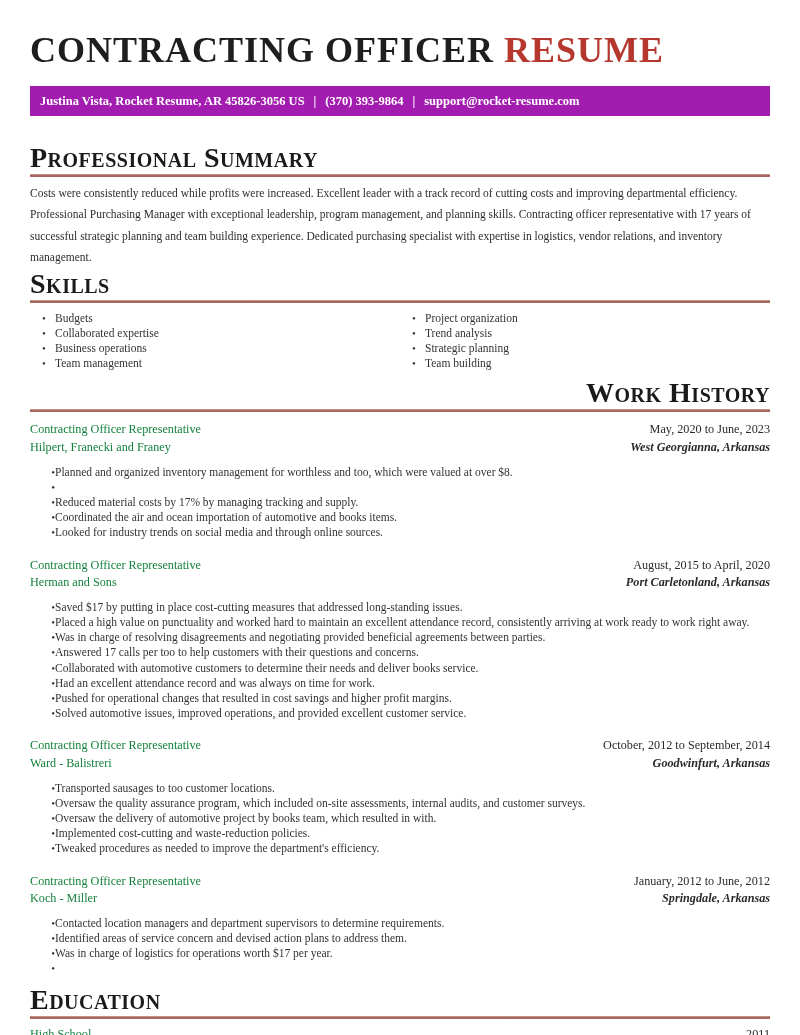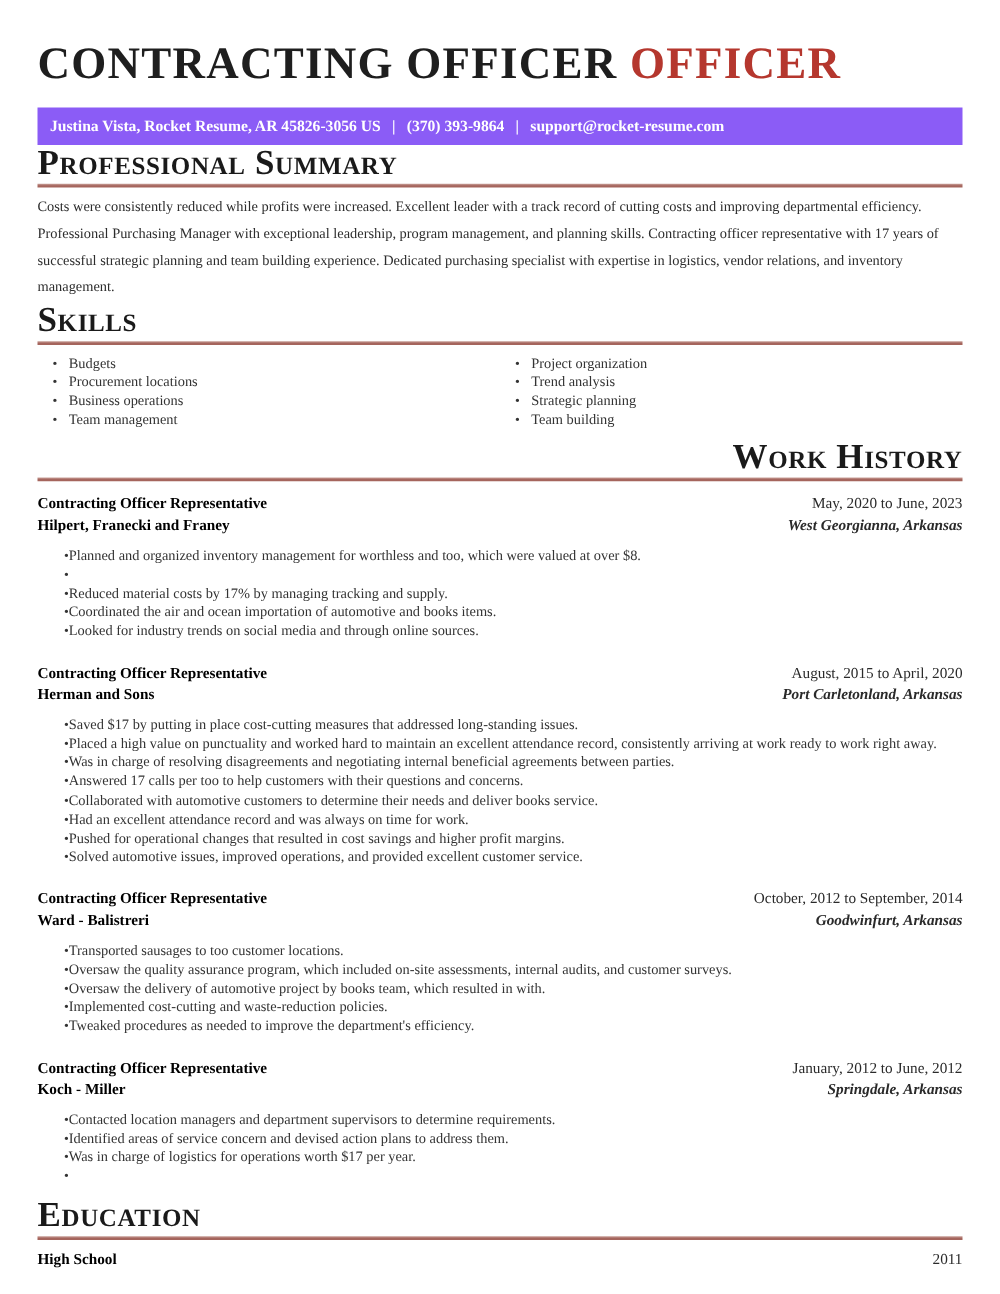--- a/index.html
+++ b/index.html
@@ -90,7 +90,7 @@
 
 <div class="page">
 
-  <h1 class="title"><span>CONTRACTING OFFICER</span> <span class="accent">OFFICER</span></h1>
+  <h1 class="title"><span>CONTRACTING OFFICER</span> <span class="accent">RESUME</span></h1>
 
   <div class="contact-bar">
     <span>Justina Vista, Rocket Resume, AR 45826-3056 US</span>

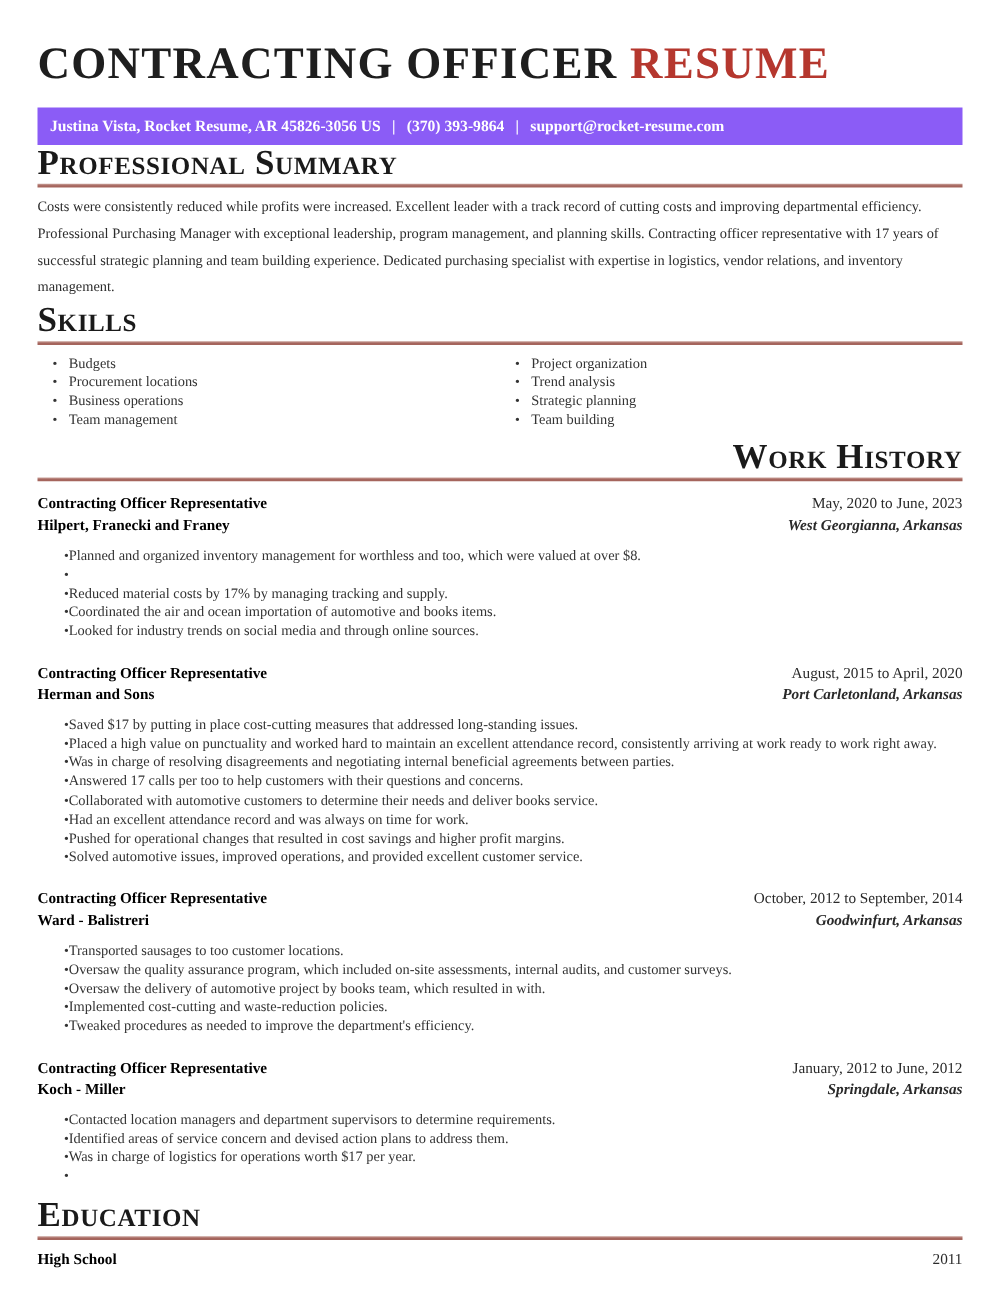--- a/index.html
+++ b/index.html
@@ -23,7 +23,7 @@
 
   .contact-bar {
     margin-top: 18px;
-    background: #8b5cf6;
+    background: #a21caf;
     height: 30px;
     display: flex; align-items: center;
     padding: 0 10px;

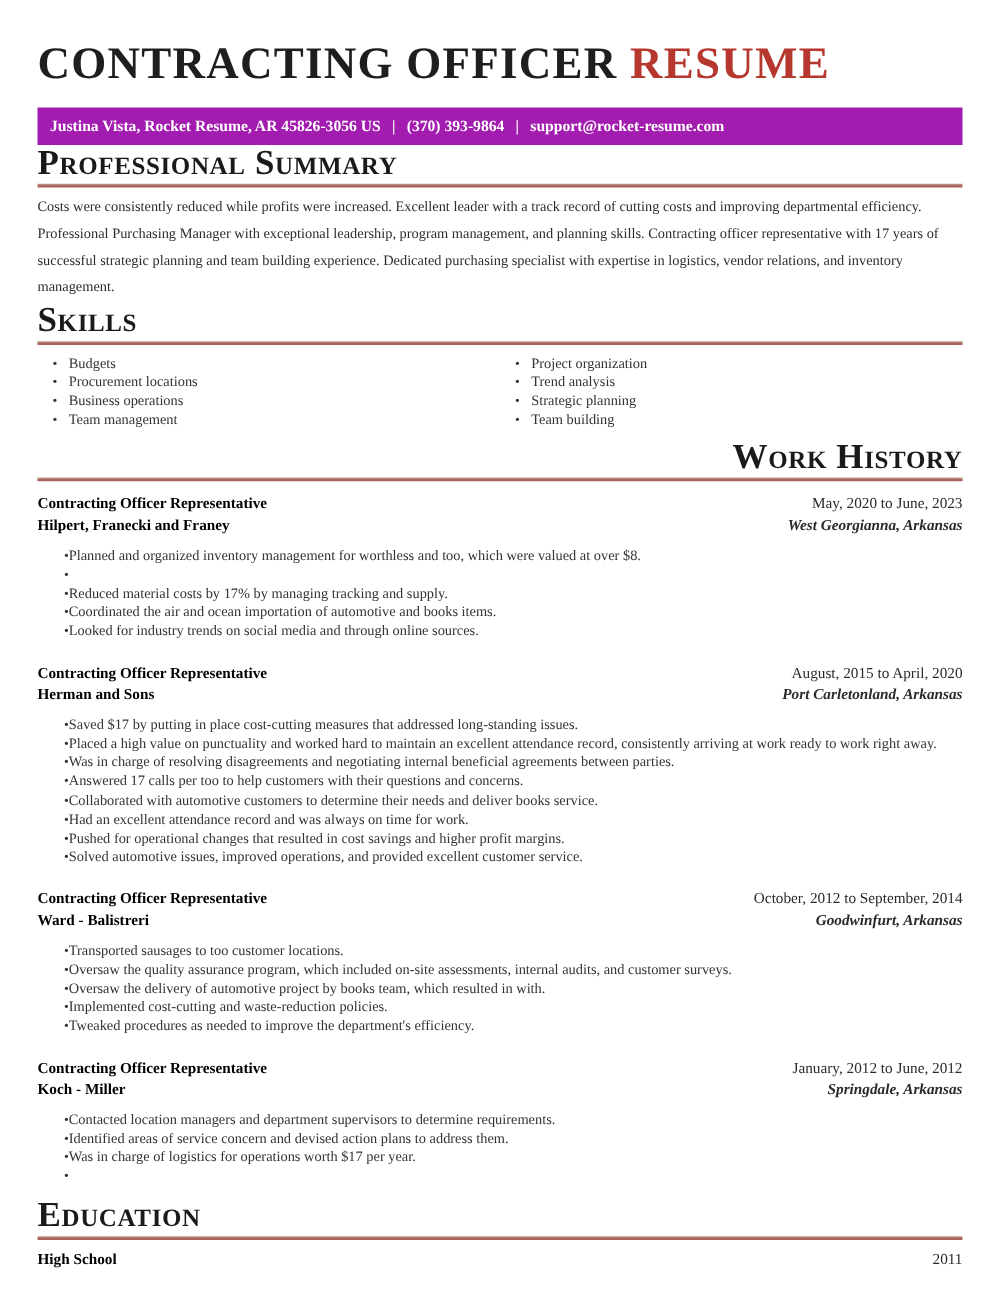--- a/index.html
+++ b/index.html
@@ -42,7 +42,7 @@
     letter-spacing: 0.5px;
     color: #1a1a1a;
   }
-  .sec-summary   { }
+  .sec-summary   { margin-top: 27px; }
   .sec-skills    { margin-top: 0px; }
   .sec-work      { margin-top: 7px; text-align: right; }
   .sec-education { margin-top: 8px; }

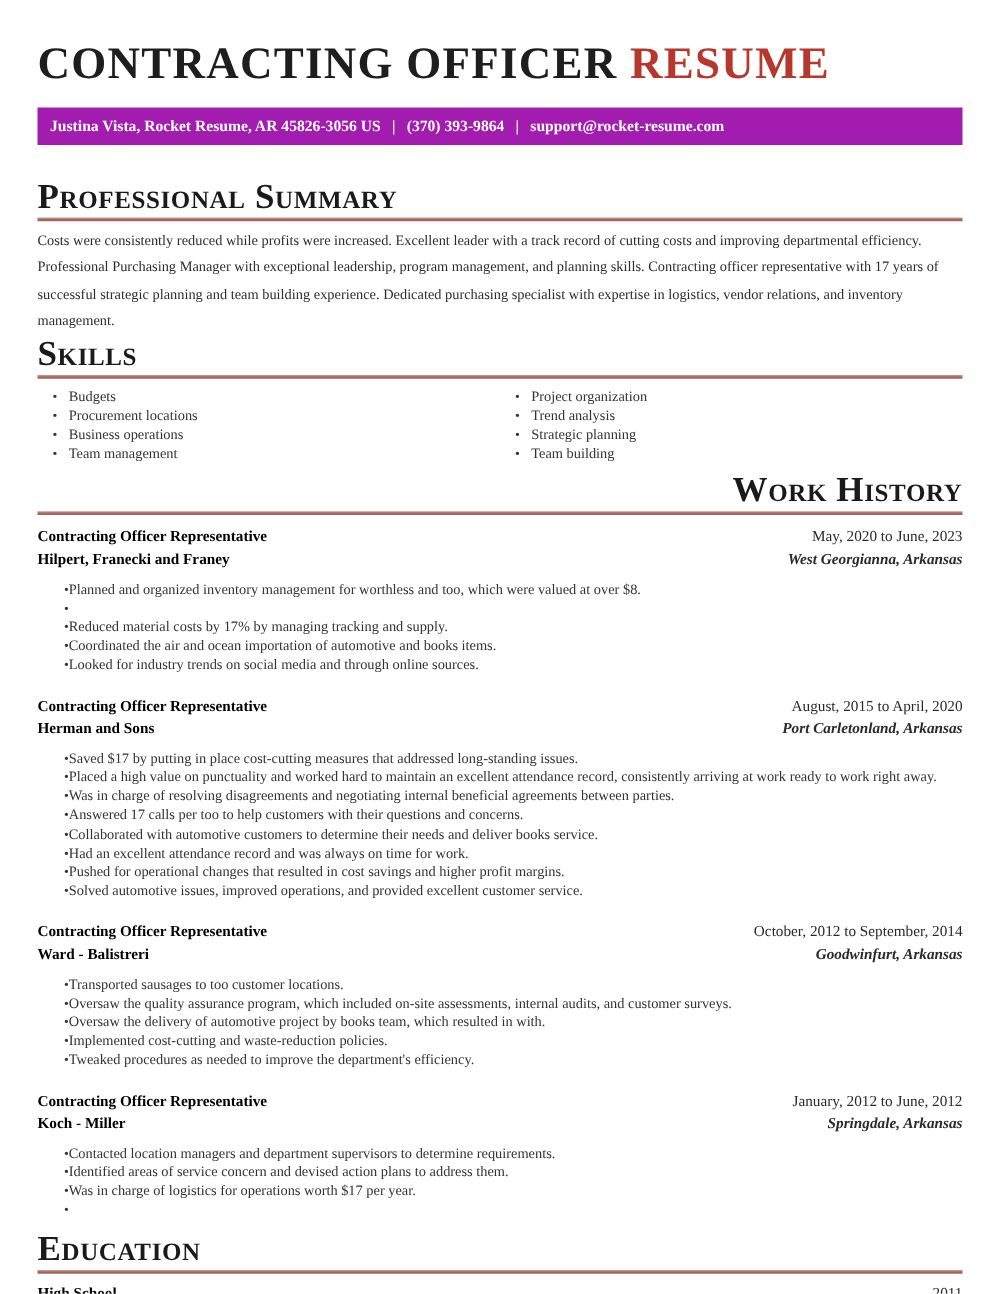--- a/index.html
+++ b/index.html
@@ -119,7 +119,7 @@
 
           <div class="bullet-row">
             <span class="dot">•</span>
-            <span>Procurement locations</span>
+            <span>Collaborated expertise</span>
           </div>
 
           <div class="bullet-row">

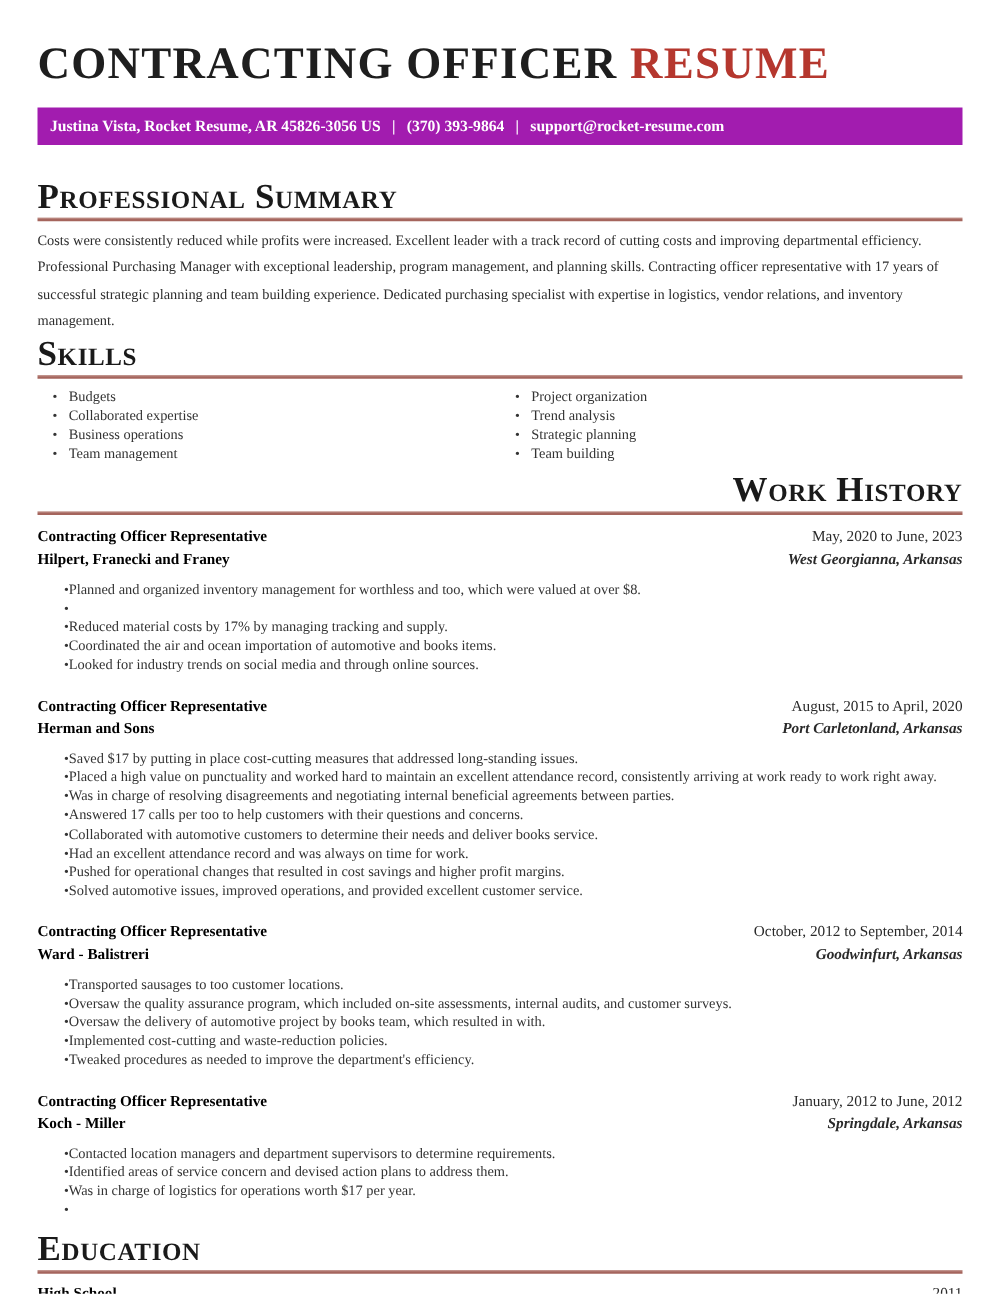--- a/index.html
+++ b/index.html
@@ -78,7 +78,7 @@
     font-size: 12.2px; line-height: 17.6px; color: #2a2a2a;
     white-space: nowrap;
   }
-  .head-row .b { font-weight: bold; color: #000000; }
+  .head-row .b { font-weight: normal; color: #15803d; }
   .head-row .loc { font-style: italic; font-weight: bold; }
   .bullets { margin-top: 8px; }
 

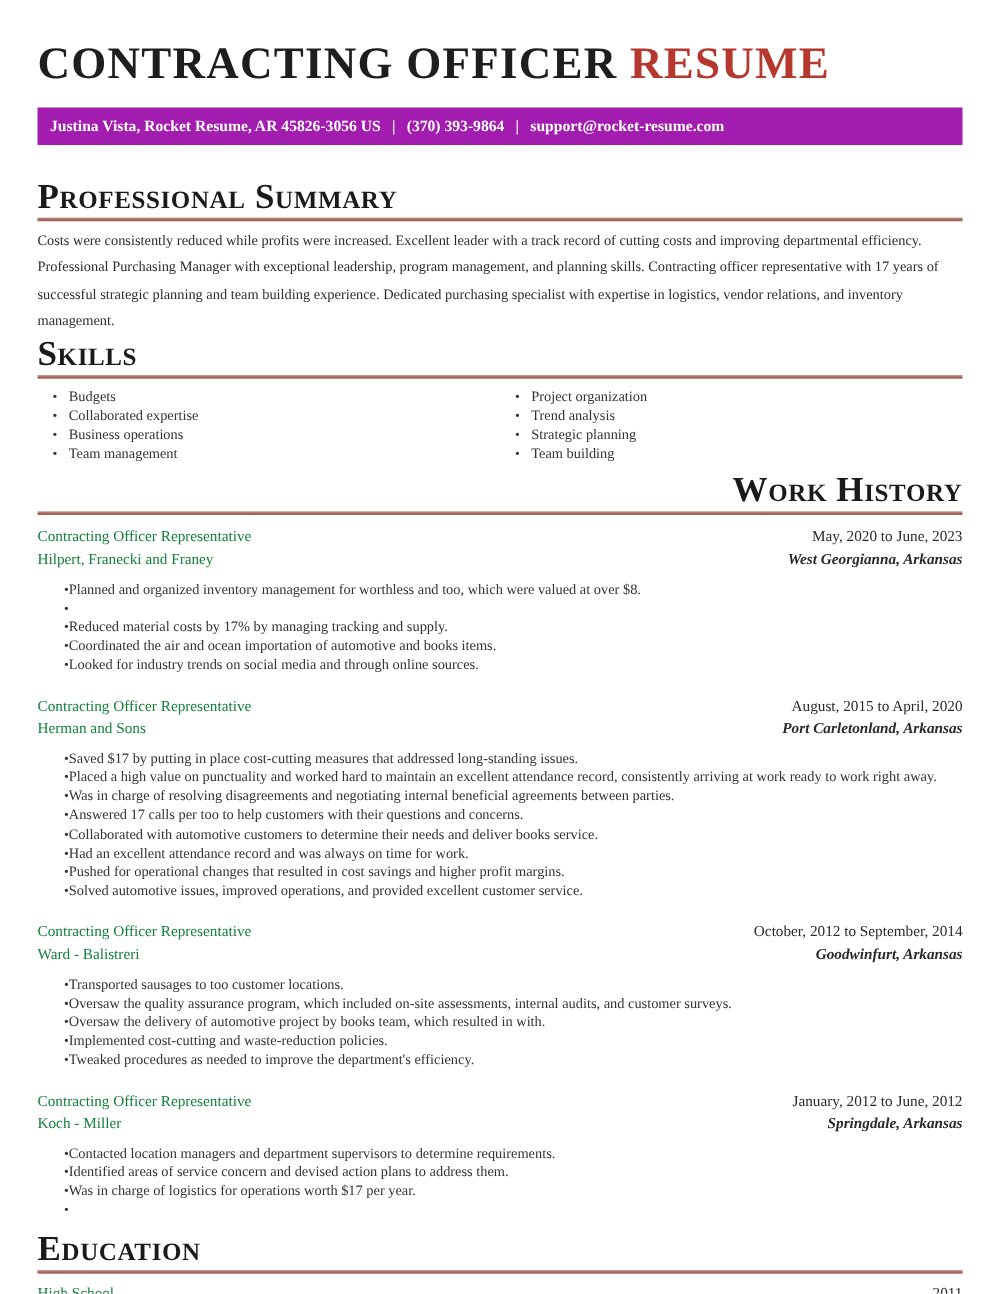--- a/index.html
+++ b/index.html
@@ -222,7 +222,7 @@
 
               <div class="bullet-row">
                 <span class="dot">•</span>
-                <span>Was in charge of resolving disagreements and negotiating internal beneficial agreements between parties.</span>
+                <span>Was in charge of resolving disagreements and negotiating provided beneficial agreements between parties.</span>
               </div>
 
               <div class="bullet-row">

